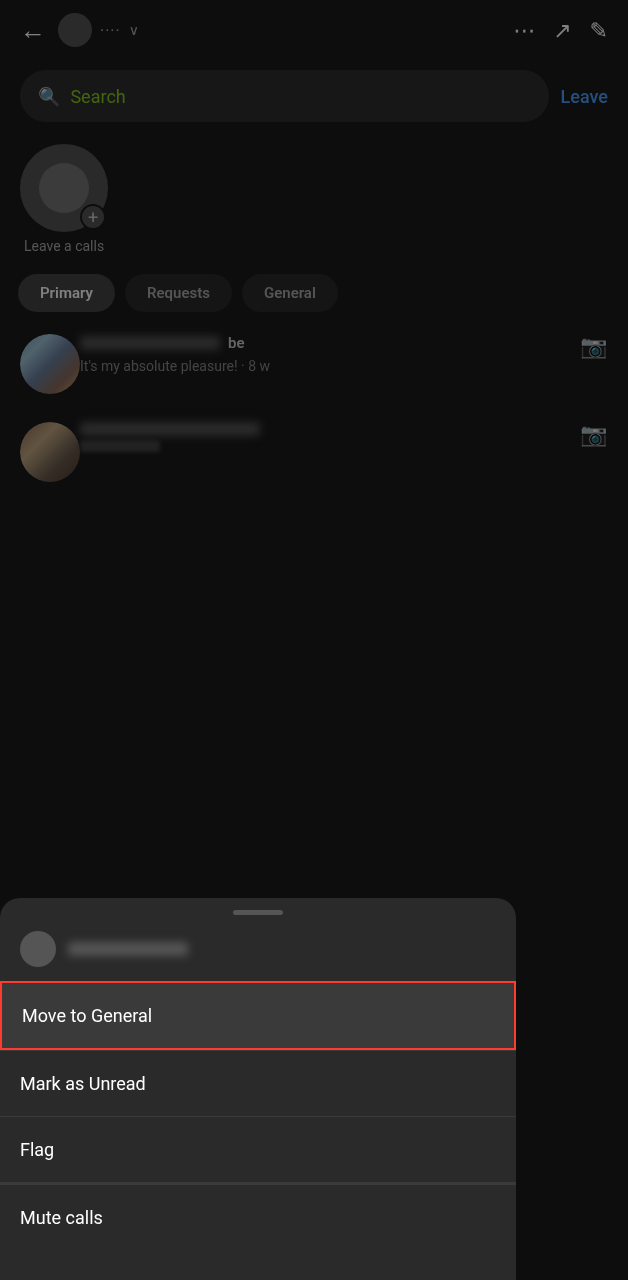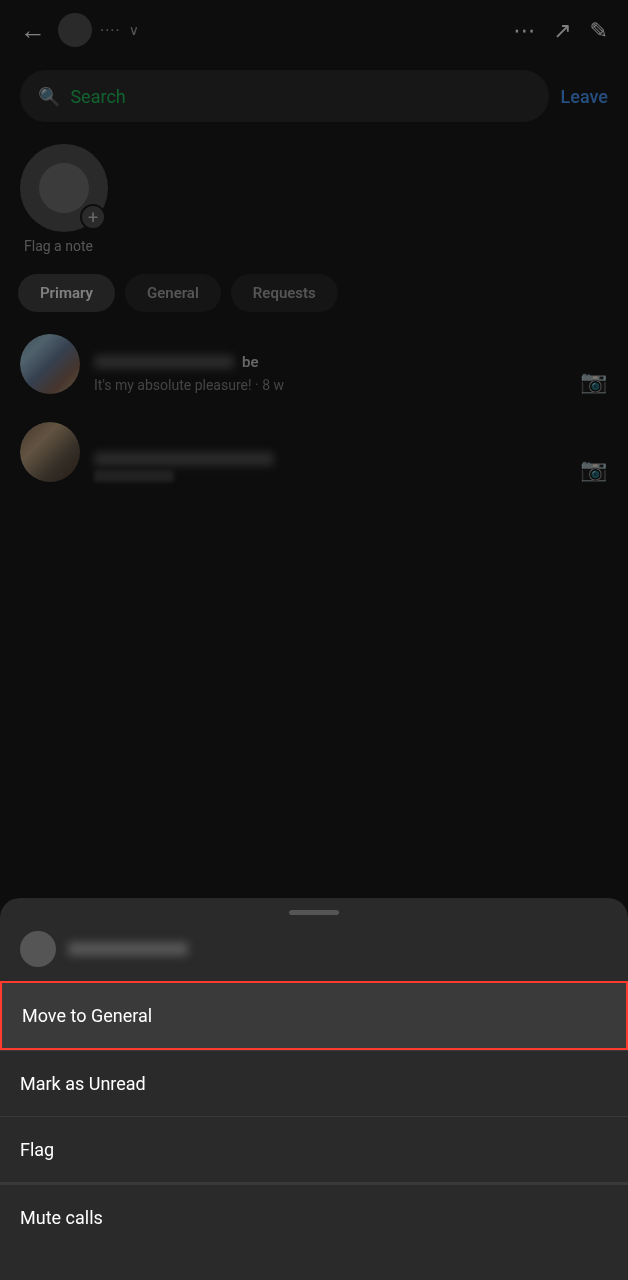--- a/index.html
+++ b/index.html
@@ -97,7 +97,7 @@
     }
 
     .search-input-text {
-      color: #22c55e;
+      color: #84cc16;
       font-size: 18px;
     }
 

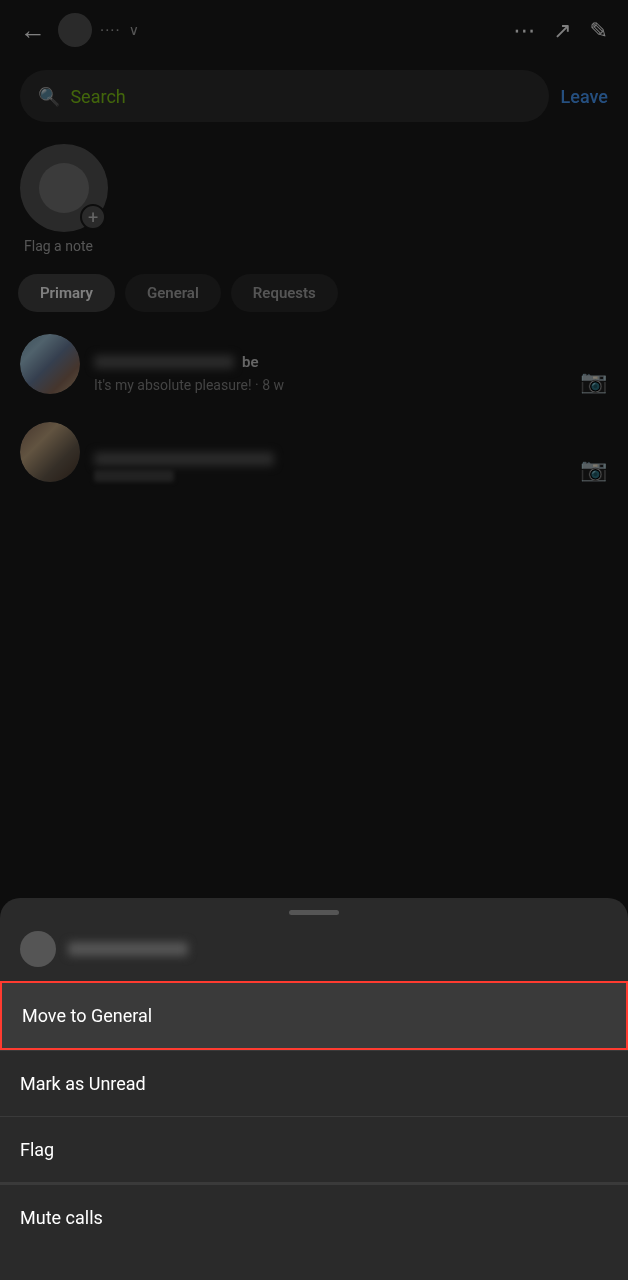--- a/index.html
+++ b/index.html
@@ -365,7 +365,7 @@
       <span>+</span>
     </div>
   </div>
-  <span class="leave-note-label">Flag a note</span>
+  <span class="leave-note-label">Leave a calls</span>
 </div>
 
 <div class="tab-bar">

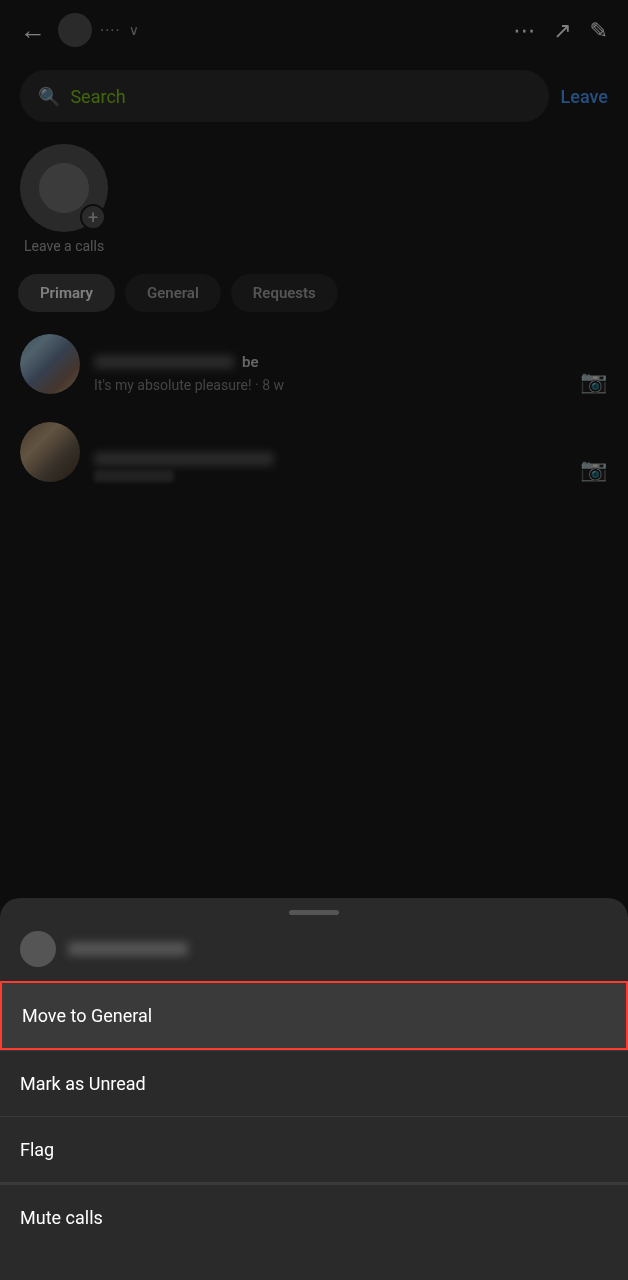--- a/index.html
+++ b/index.html
@@ -370,8 +370,8 @@
 
 <div class="tab-bar">
   <div class="tab-item active">Primary</div>
+  <div class="tab-item inactive">Requests</div>
   <div class="tab-item inactive">General</div>
-  <div class="tab-item inactive">Requests</div>
 </div>
 
 <div class="message-list">

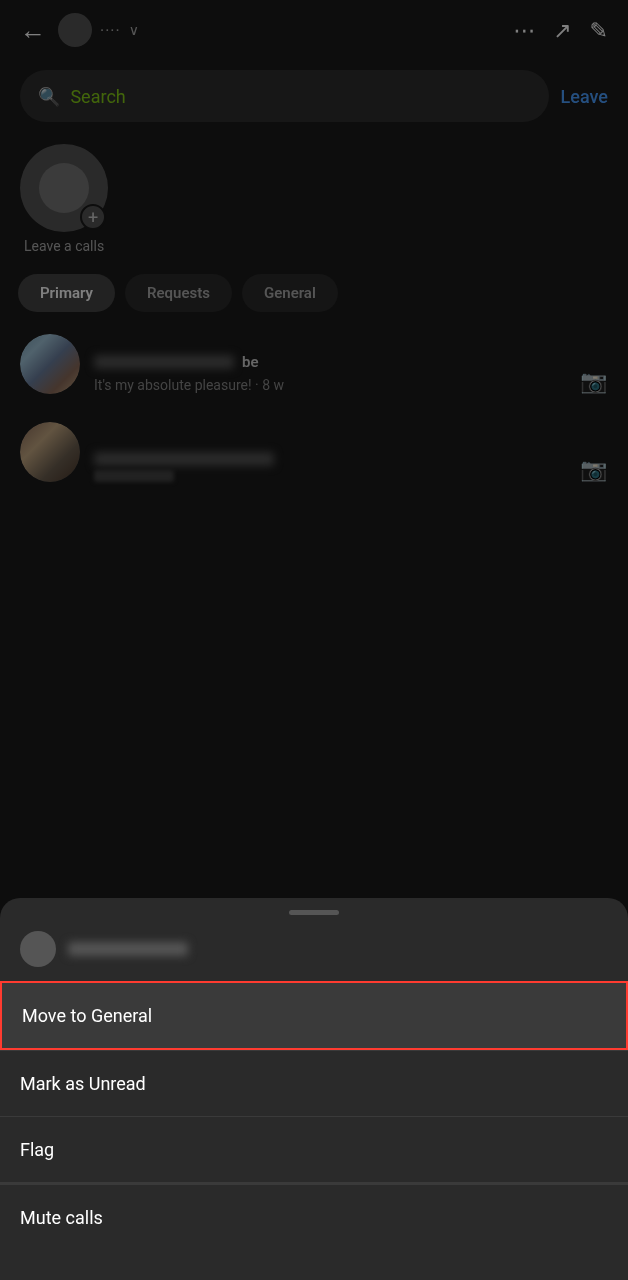--- a/index.html
+++ b/index.html
@@ -196,9 +196,8 @@
 
     .message-item {
       display: flex;
-      align-items: flex-end;
+      align-items: flex-start;
       padding: 14px 20px;
-      gap: 14px;
       position: relative;
     }
 

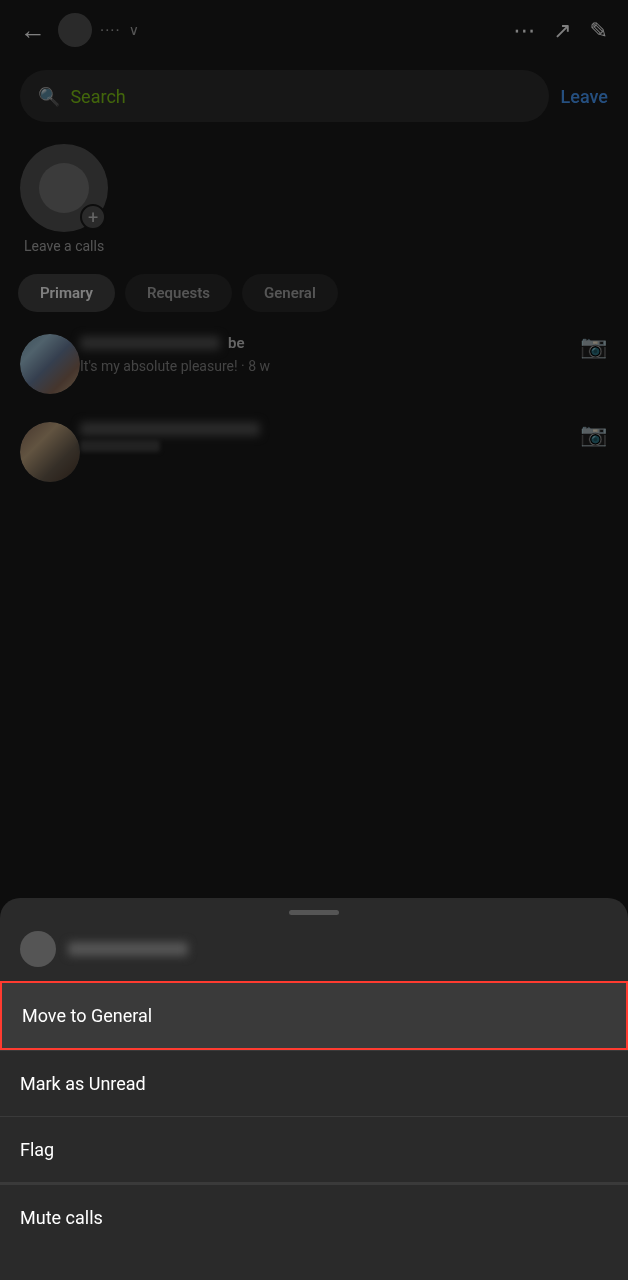--- a/index.html
+++ b/index.html
@@ -263,7 +263,7 @@
       position: absolute;
       bottom: 0;
       left: 0;
-      width: 628px;
+      width: 516px;
       background: #2a2a2a;
       border-radius: 20px 20px 0 0;
       z-index: 20;

